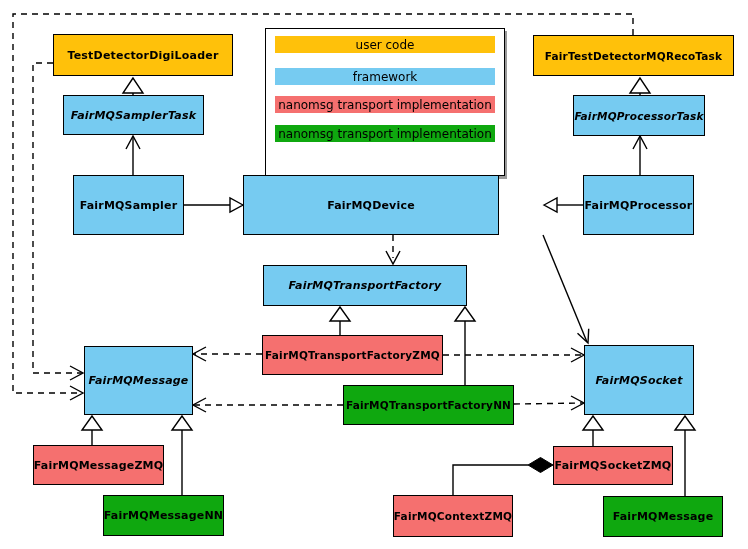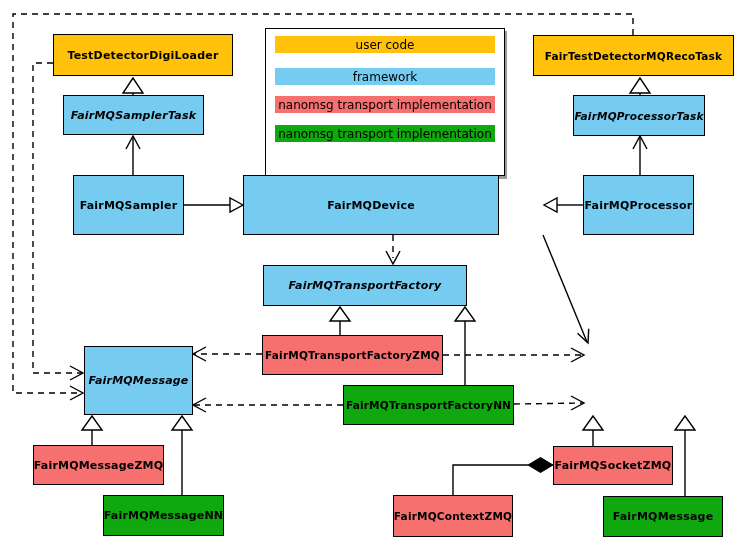--- a/index.html
+++ b/index.html
@@ -178,6 +178,7 @@
 
   <div class="node c-framework abstract" style="left:84px;top:346px;width:109px;height:69px;">FairMQMessage</div>
 
+  <div class="node c-framework abstract" style="left:584px;top:345px;width:110px;height:70px;">FairMQSocket</div>
 
   <div class="node c-zeromq" style="left:33px;top:445px;width:131px;height:40px;">FairMQMessageZMQ</div>
 

